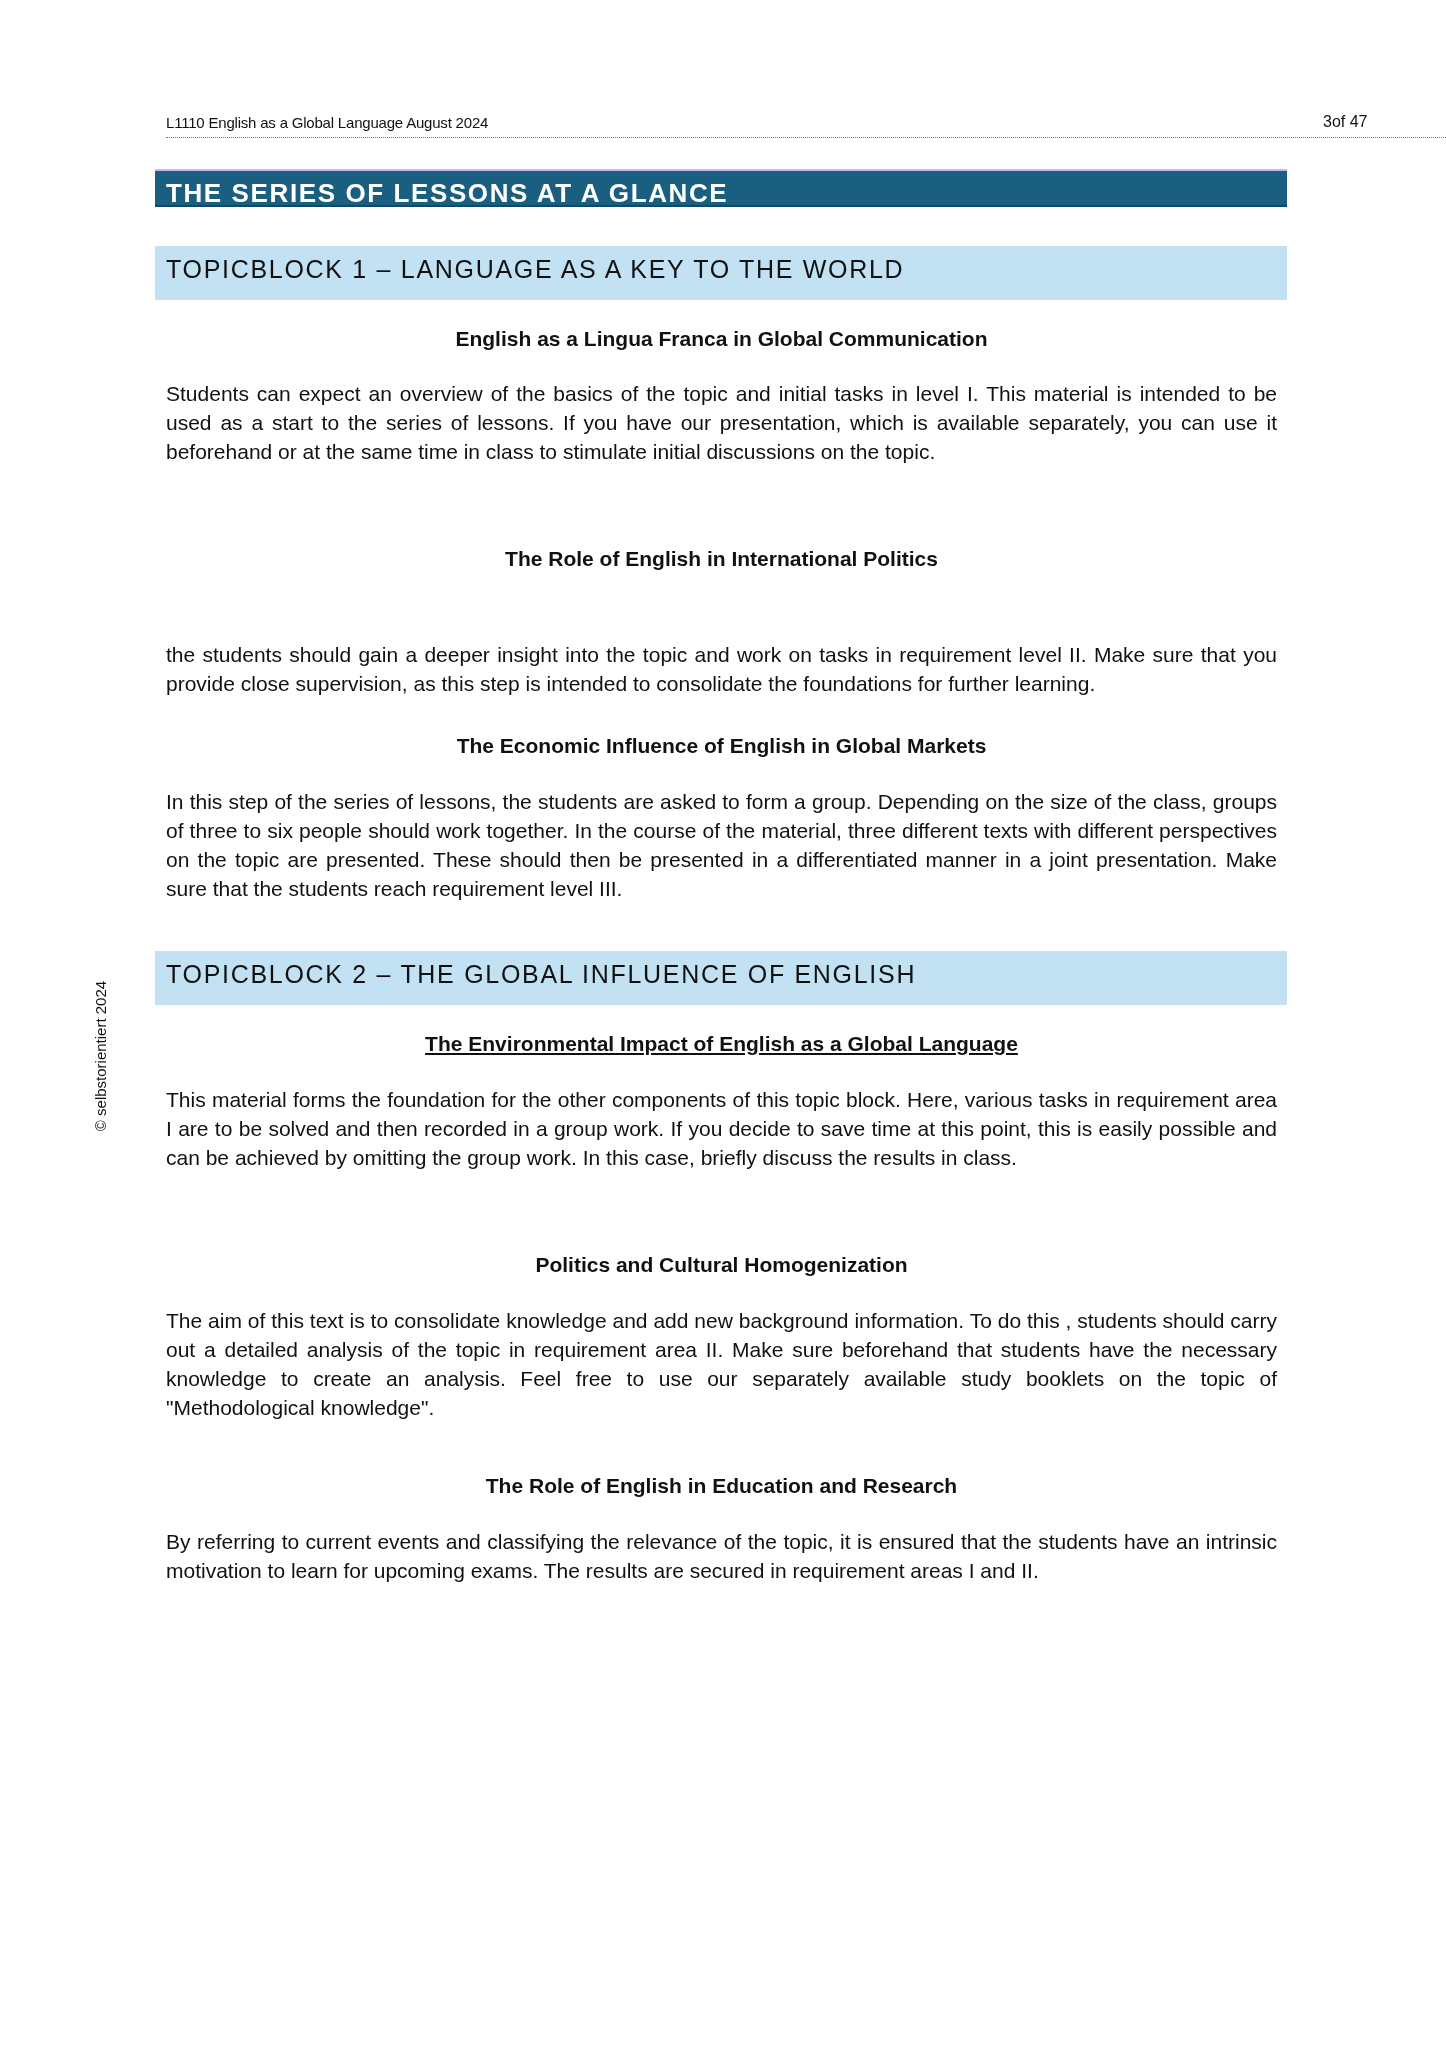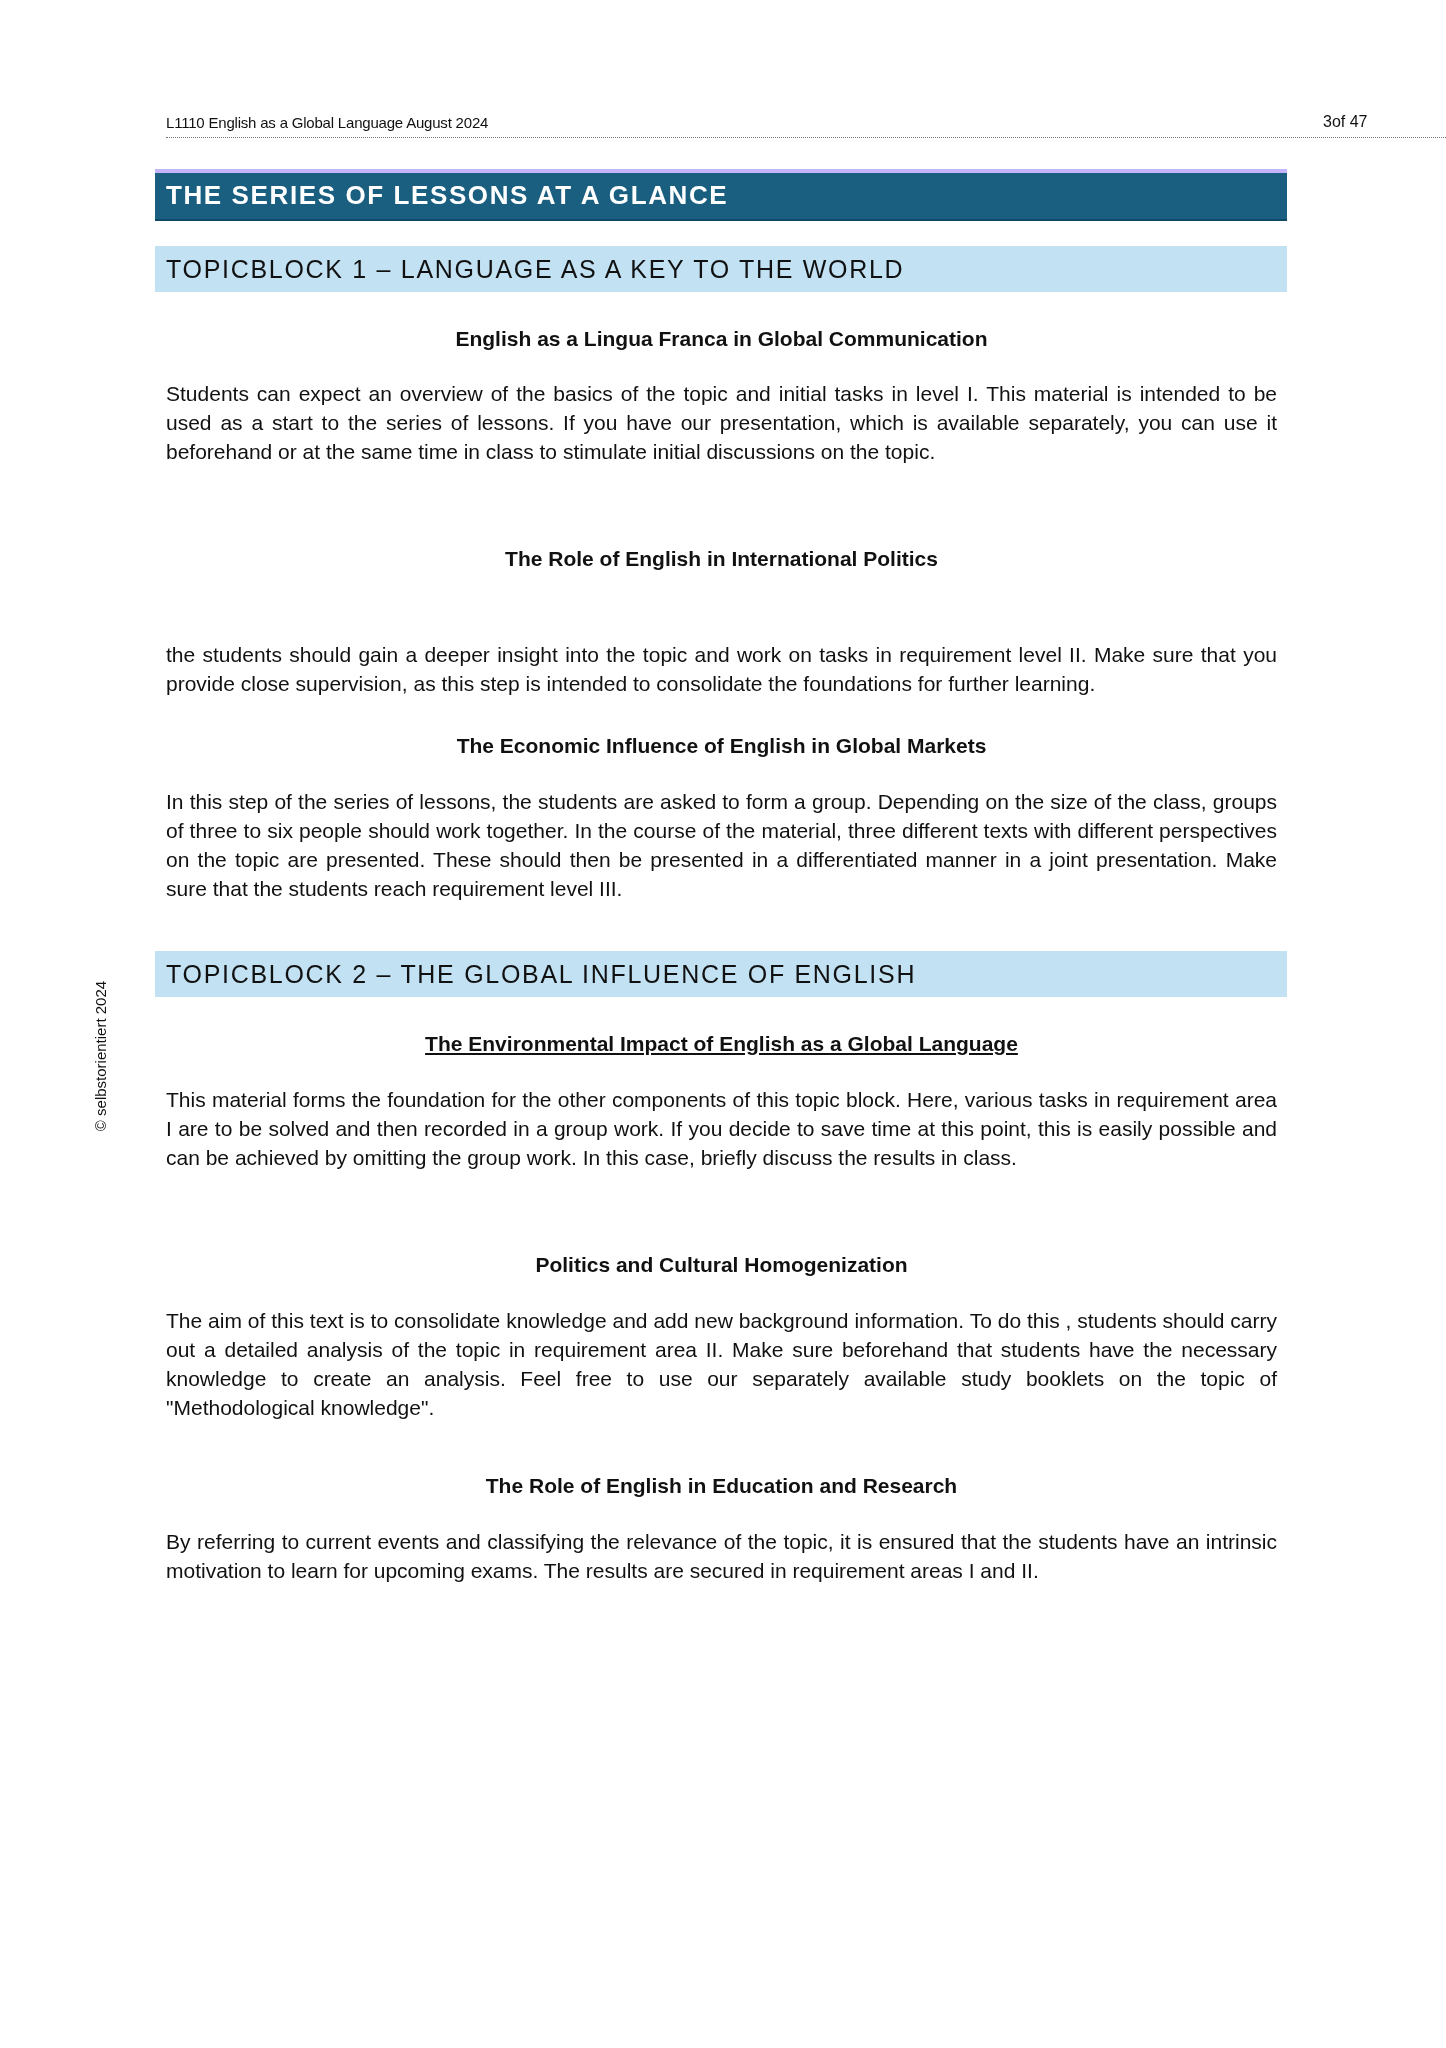--- a/index.html
+++ b/index.html
@@ -11,8 +11,8 @@
   .header-rule { position: absolute; left: 166px; top: 137px; width: 1280px; border-top: 1px dotted #777; }
   .copyright { position: absolute; left: 100px; top: 1056px; transform: translate(-50%, -50%) rotate(-90deg);
                font-size: 15px; white-space: nowrap; }
-  .main-bar { position: absolute; left: 155px; top: 169px; width: 1132px; height: 52px;
-              background: #1a5f80; border-top: 4px solid #c4b5fd; border-bottom: 2px solid #0e4a68; box-sizing: border-box; }
+  .main-bar { position: absolute; left: 155px; top: 169px; width: 1132px; height: 38px;
+              background: #1a5f80; border-top: 2px solid #c4b5fd; border-bottom: 2px solid #0e4a68; box-sizing: border-box; }
   .main-bar span { position: absolute; left: 11px; top: 7px; color: #ffffff; font-weight: bold;
                    font-size: 26px; letter-spacing: 1.6px; }
   .topic-bar { position: absolute; left: 155px; width: 1132px; height: 46px; background: #c2e2f4; }

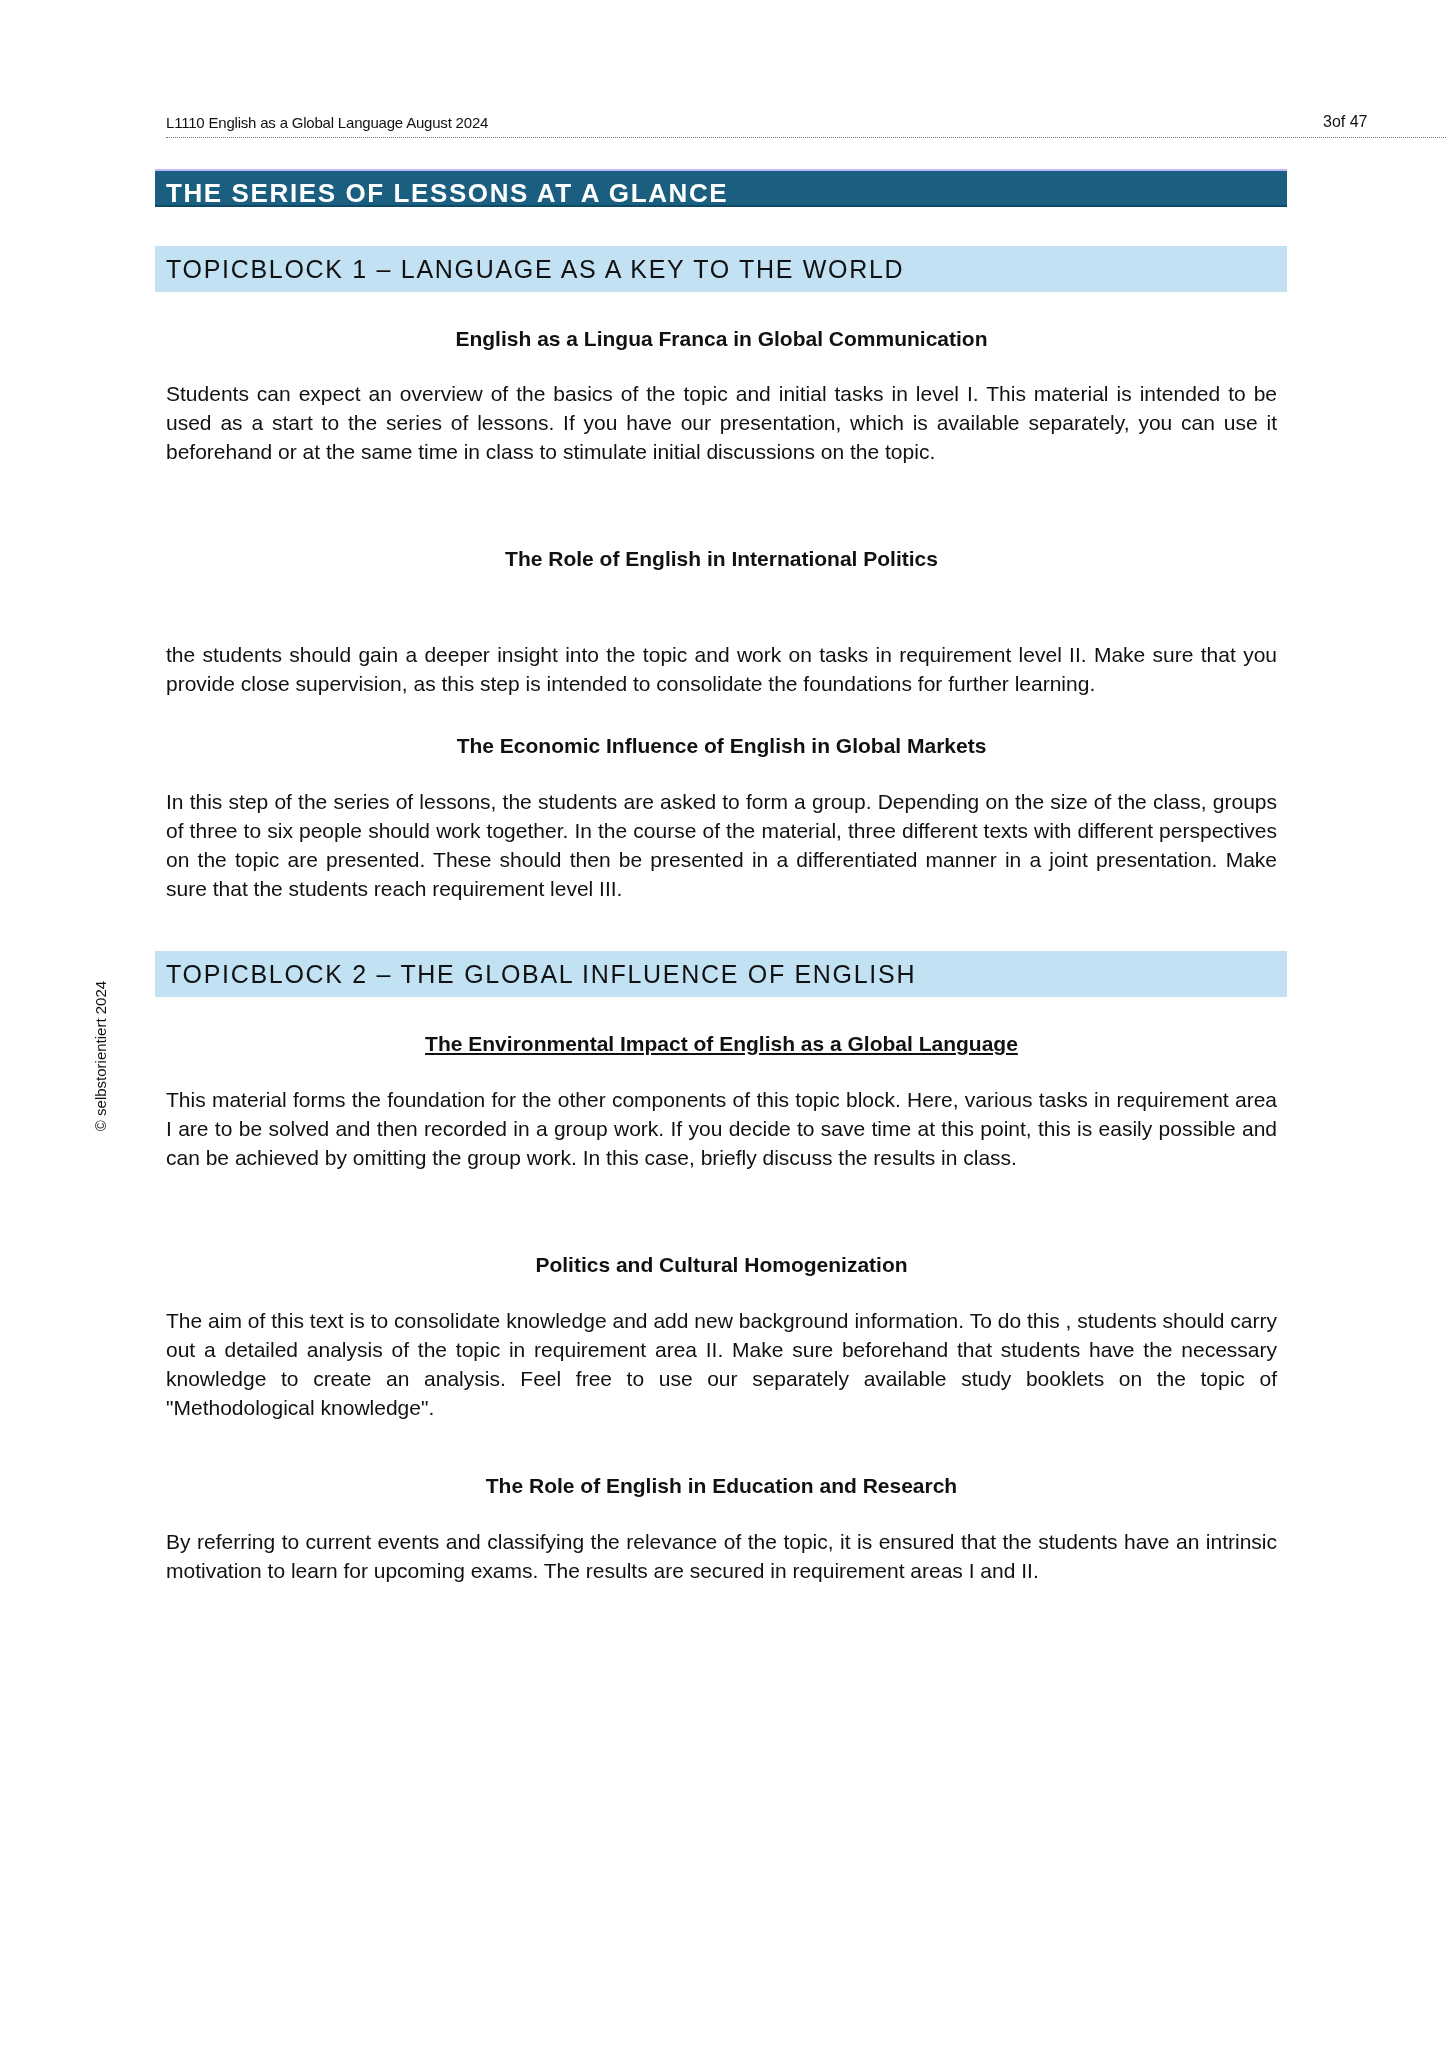--- a/index.html
+++ b/index.html
@@ -15,7 +15,7 @@
               background: #1a5f80; border-top: 2px solid #c4b5fd; border-bottom: 2px solid #0e4a68; box-sizing: border-box; }
   .main-bar span { position: absolute; left: 11px; top: 7px; color: #ffffff; font-weight: bold;
                    font-size: 26px; letter-spacing: 1.6px; }
-  .topic-bar { position: absolute; left: 155px; width: 1132px; height: 46px; background: #c2e2f4; }
+  .topic-bar { position: absolute; left: 155px; width: 1132px; height: 54px; background: #c2e2f4; }
   .topic-bar span { position: absolute; left: 11px; top: 9px; font-size: 25px; letter-spacing: 1.7px; color: #111; }
   .content { position: absolute; left: 166px; width: 1111px; }
   .sub-title { font-weight: bold; font-size: 21px; margin: 0; line-height: 26px; text-align: center; }

